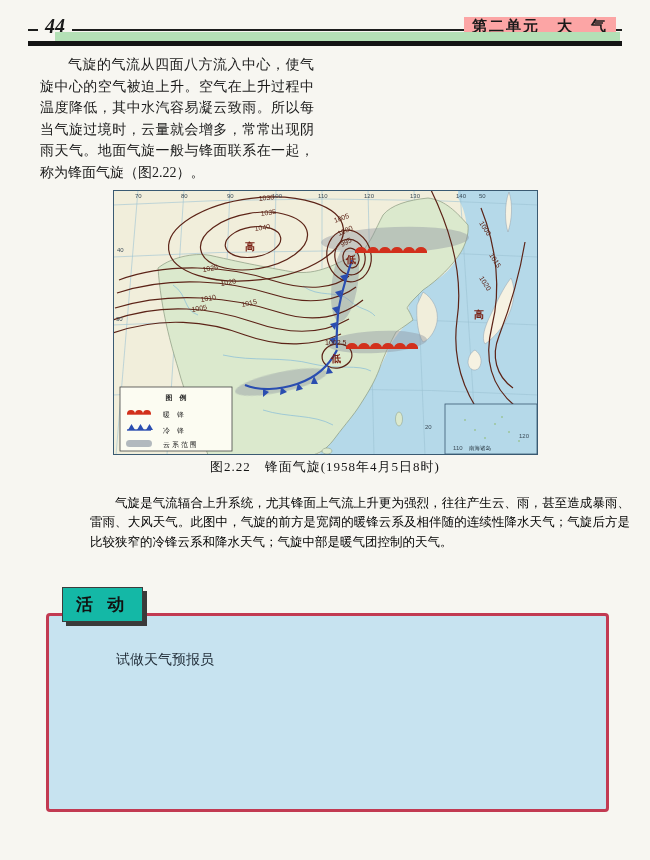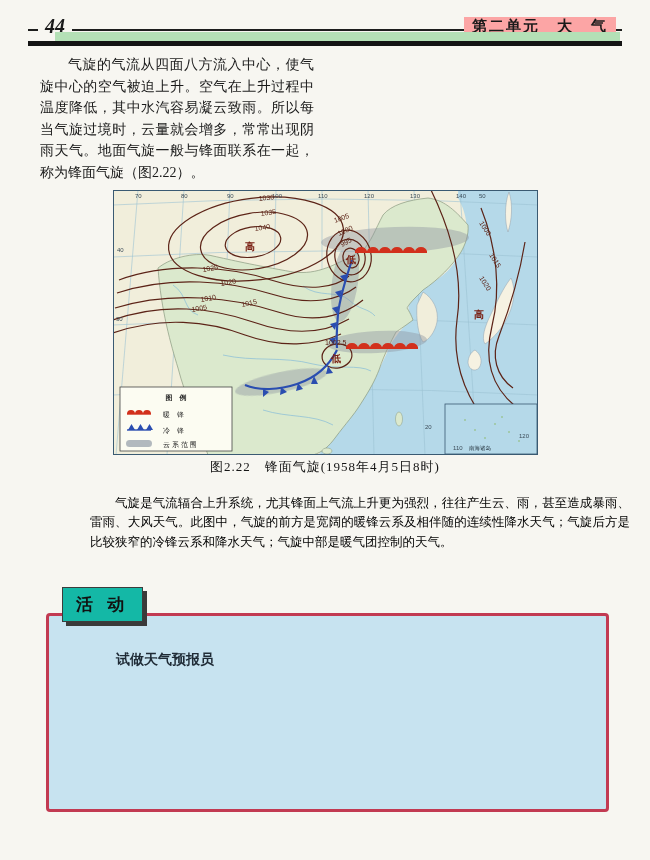--- a/index.html
+++ b/index.html
@@ -38,7 +38,7 @@
     box-shadow:4px 4px 0 #3a3a3a;padding:5px 13px;font-size:17px;font-weight:bold;
     letter-spacing:5px;color:#111;z-index:3;}
   .activity-content{left:88px;top:648px;width:502px;font-size:14px;line-height:23.5px;
-    color:#1f2b36;font-weight:bold;}
+    color:#1f2b36;}
   .activity-heading{text-indent:2em;margin:0 0 2px 0;}
   .activity-item{text-indent:2em;margin:0;text-align:justify;}
 

